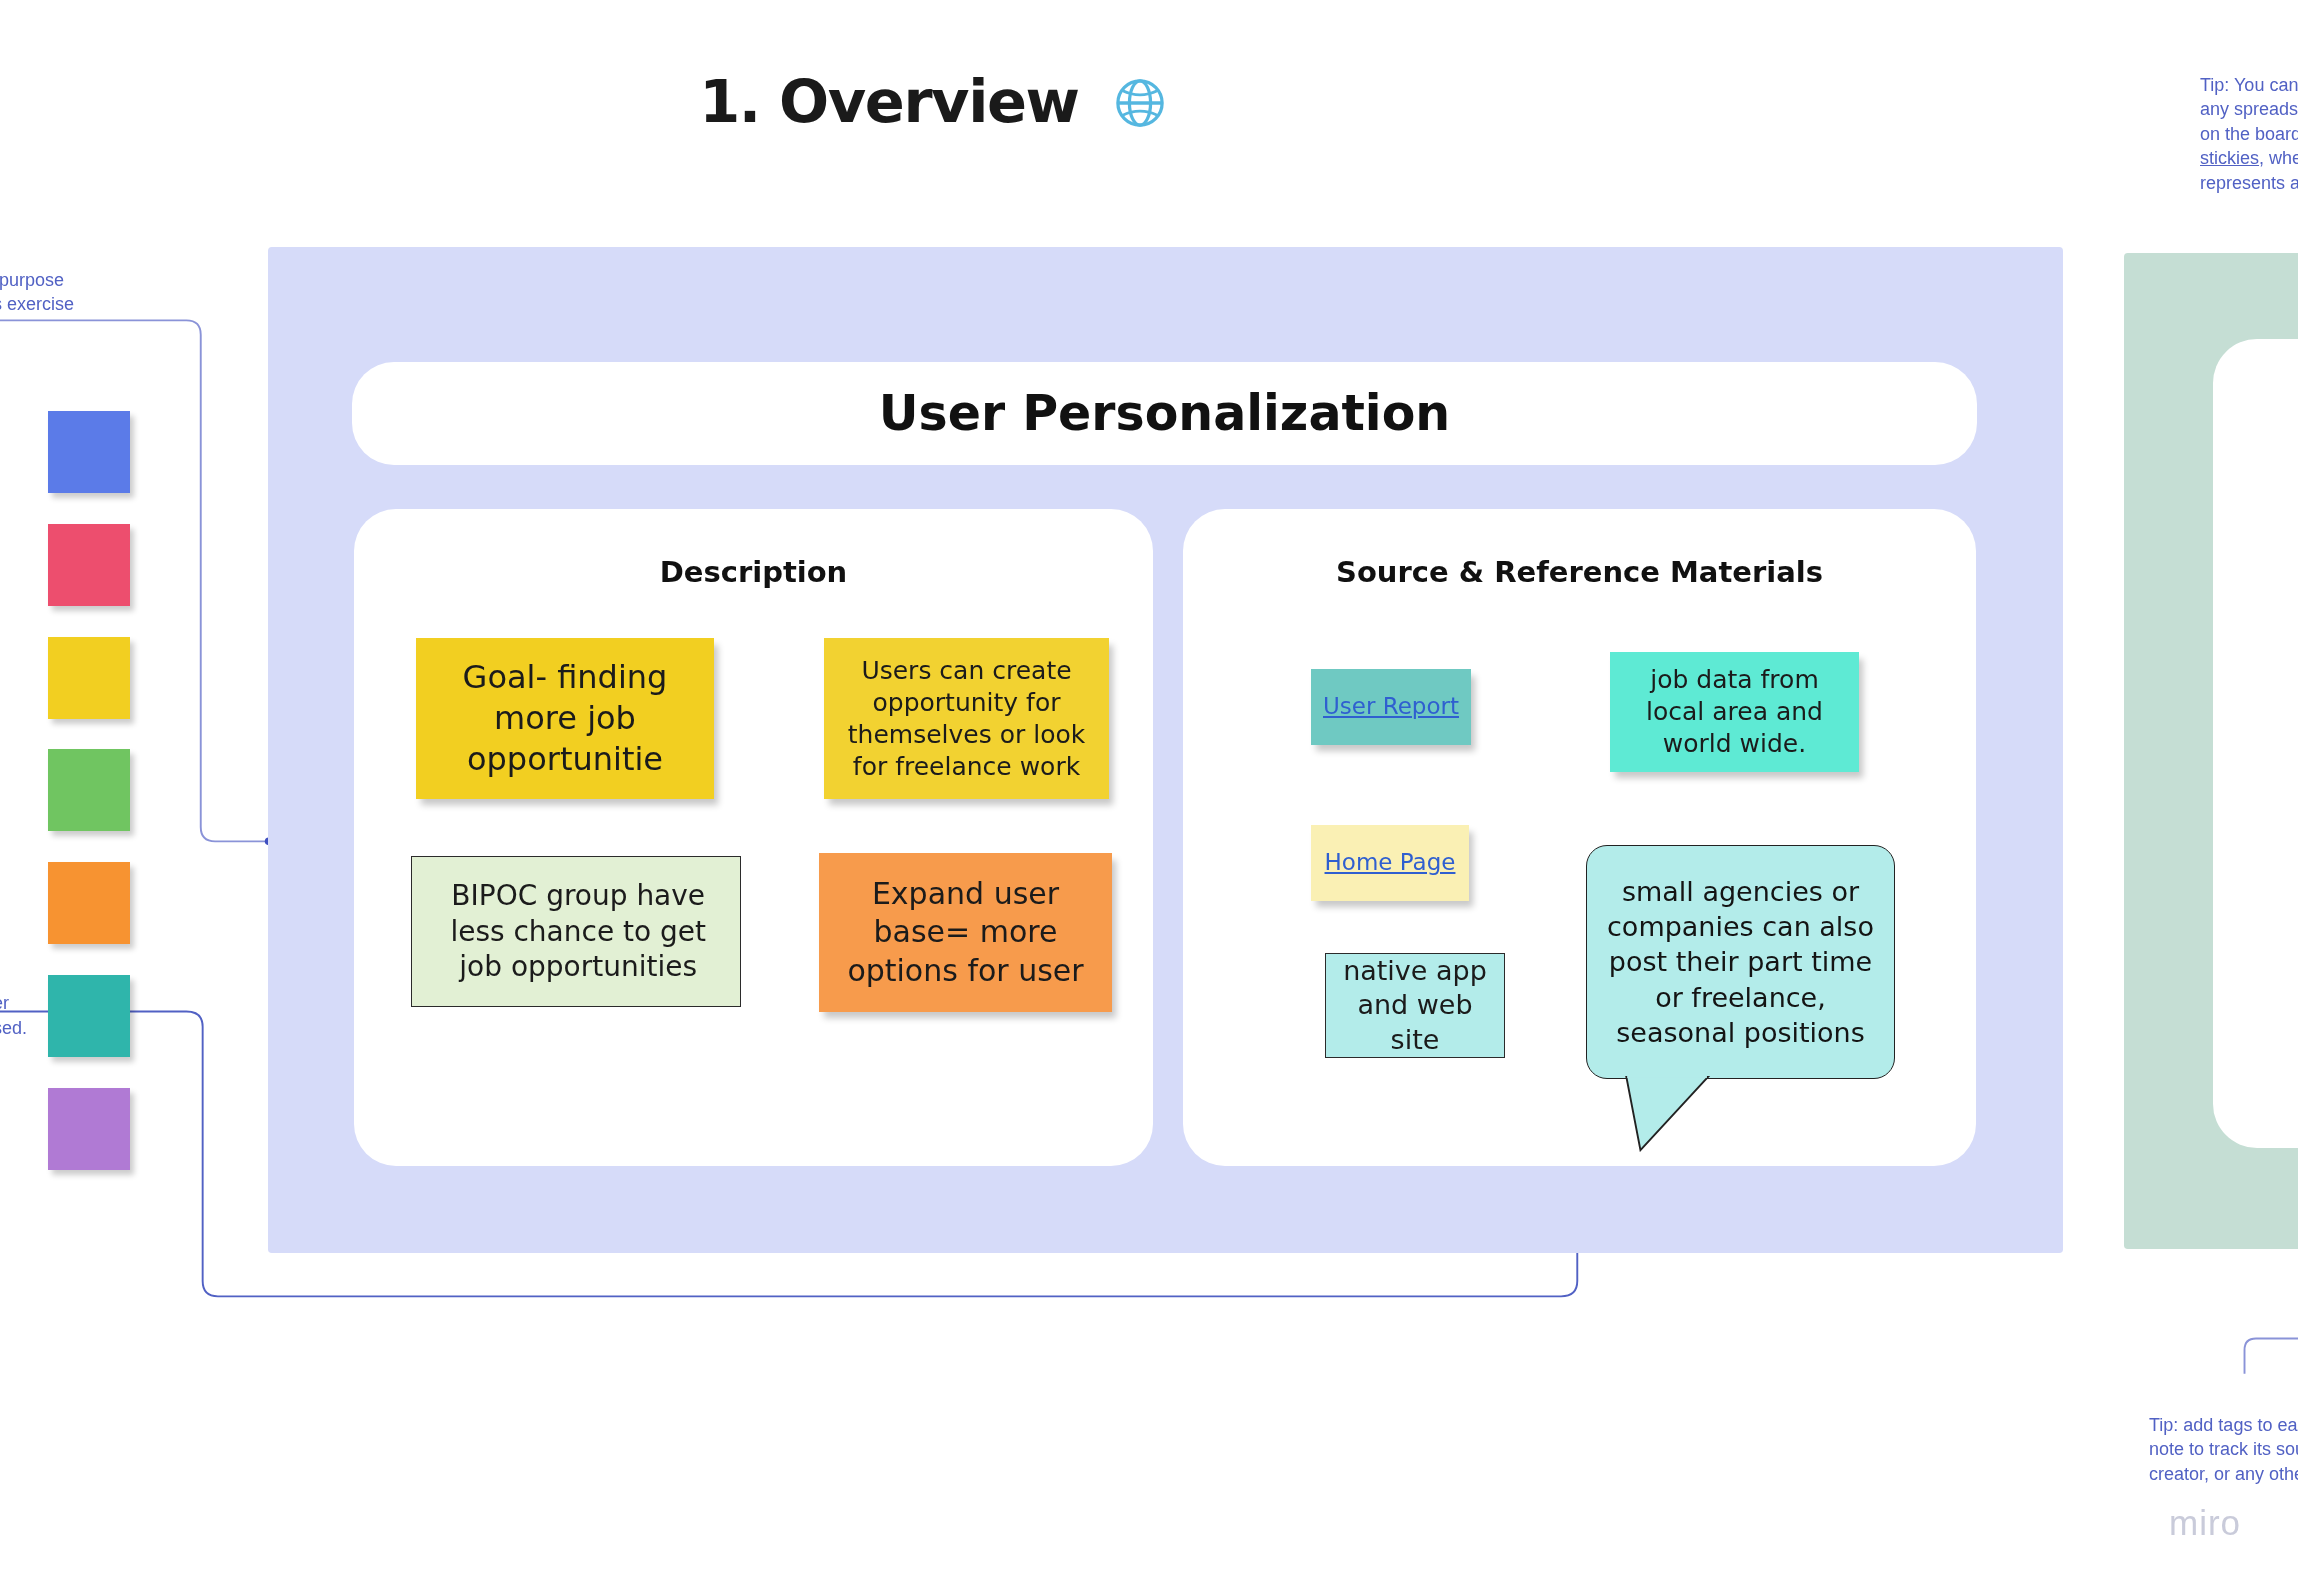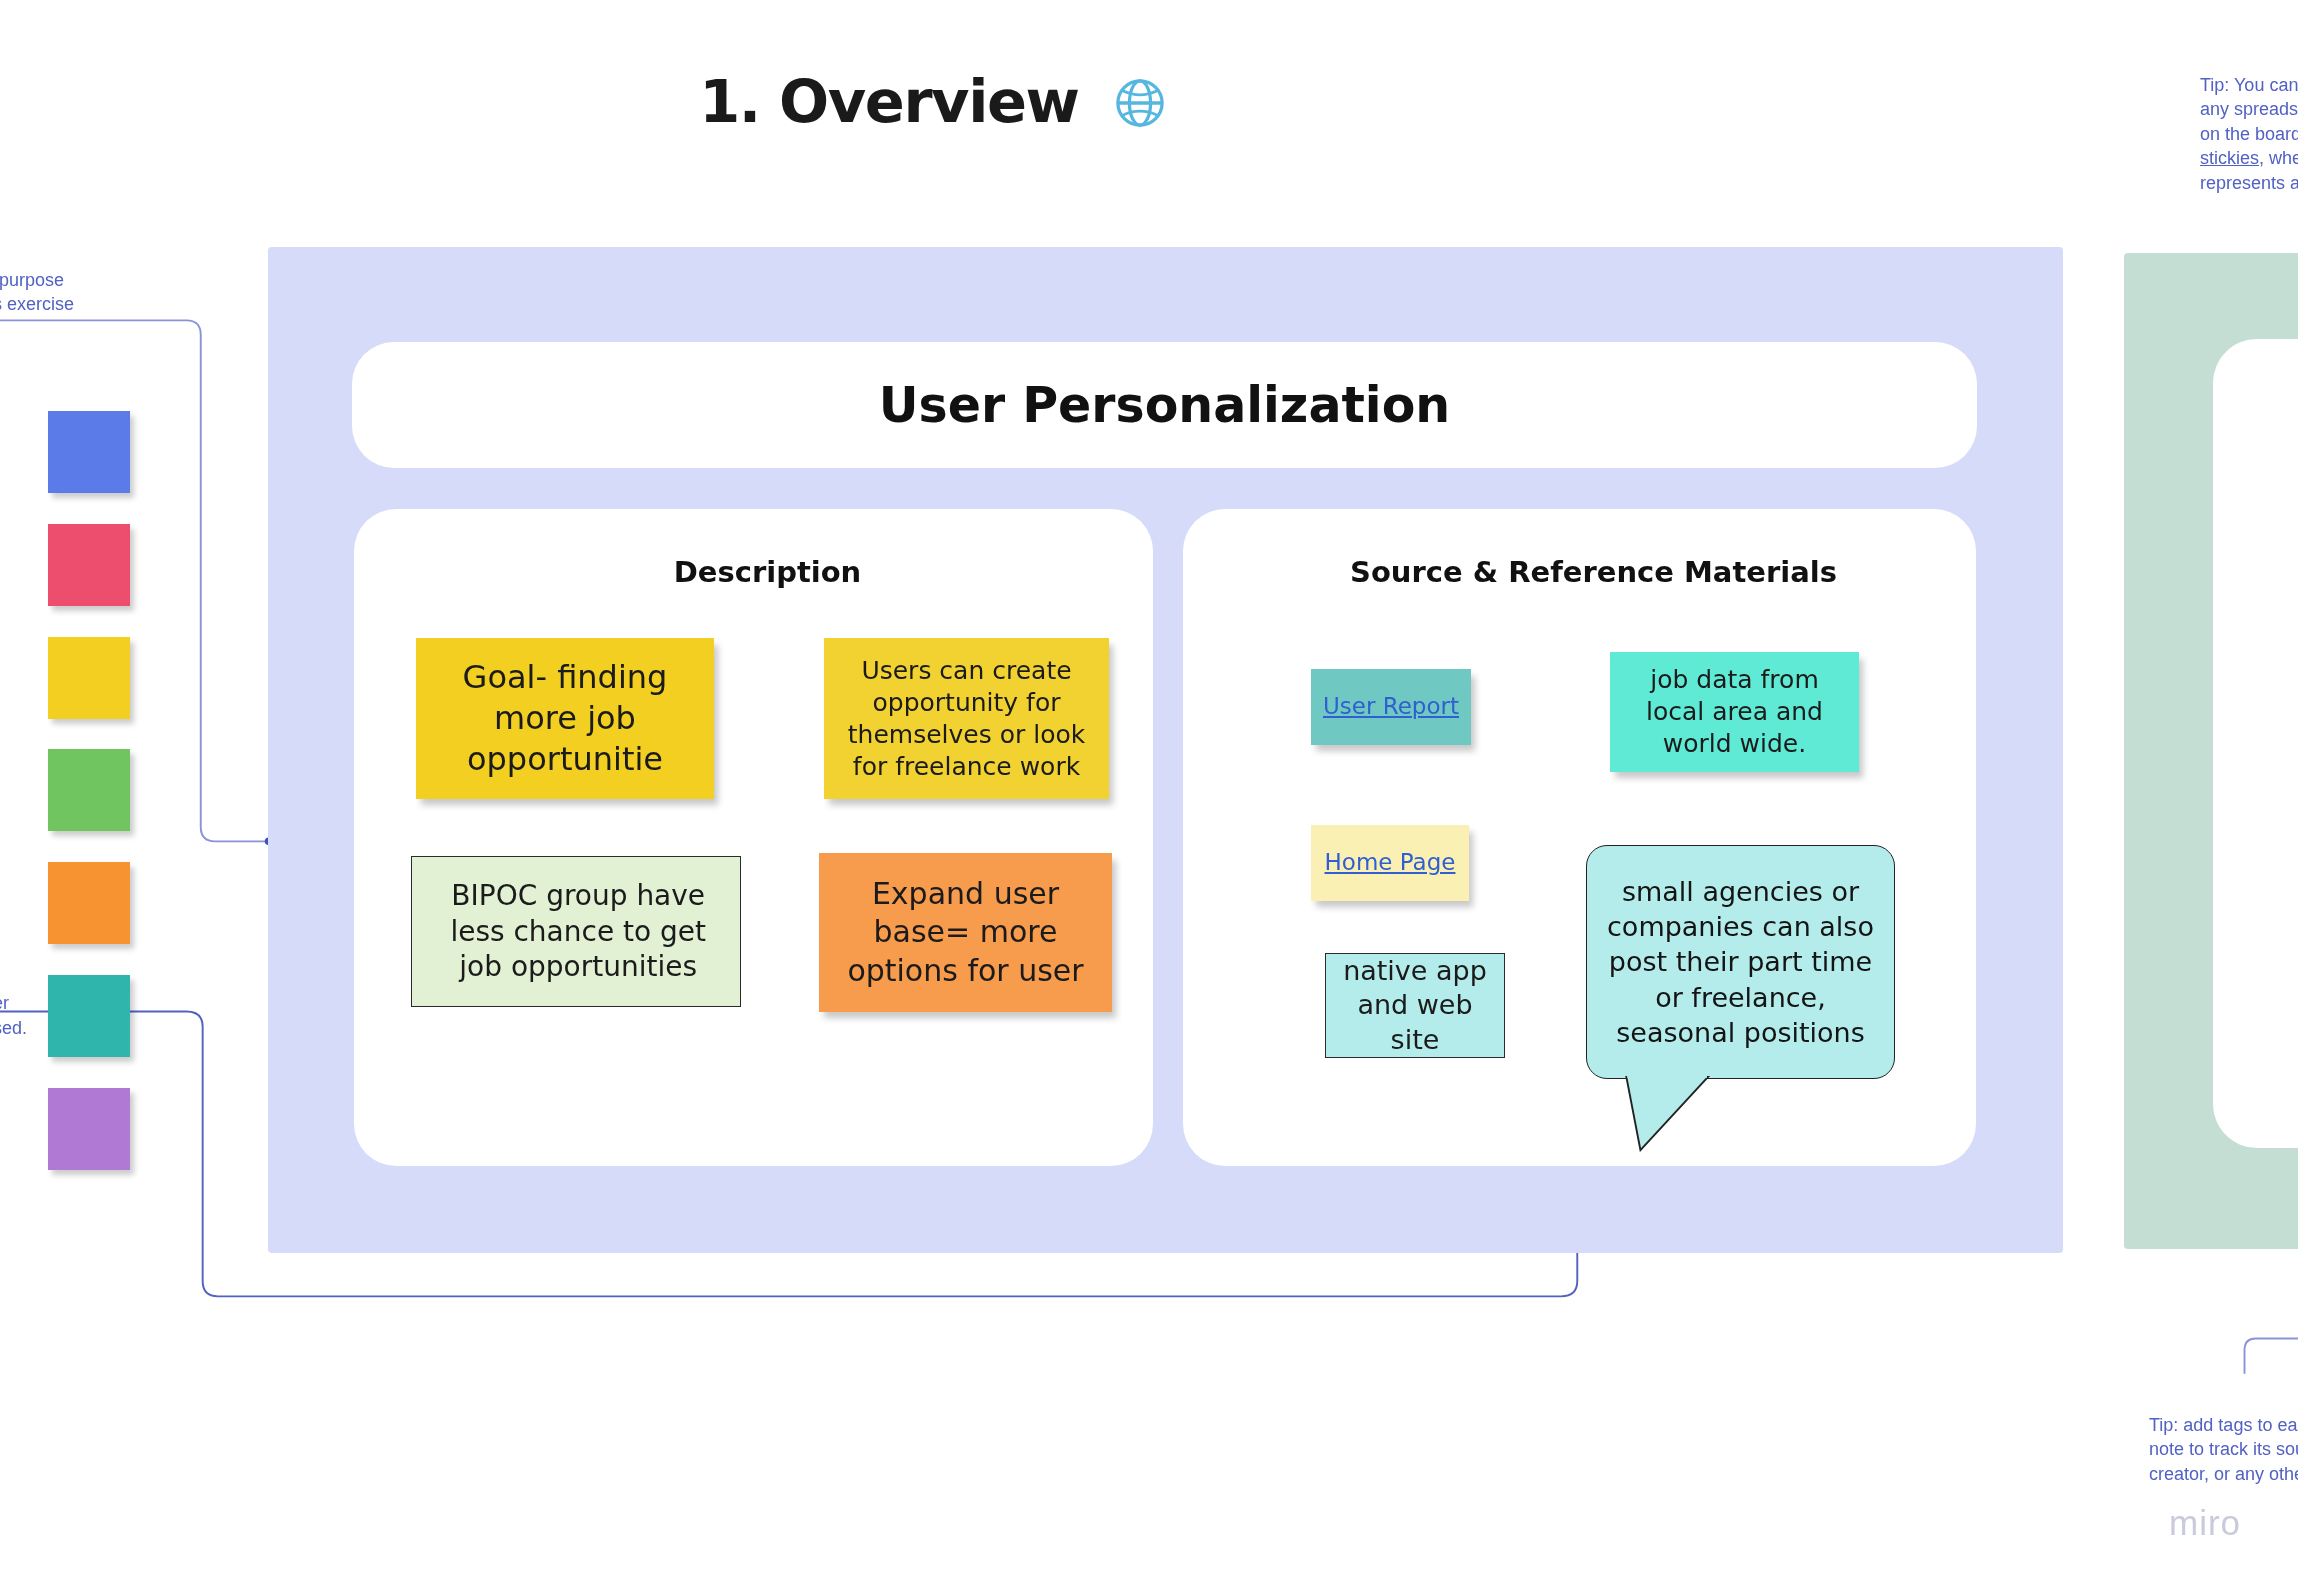--- a/index.html
+++ b/index.html
@@ -37,7 +37,7 @@
   
   .card{background:#ffffff;border-radius:42px;}
   #card-title{
-    left:352px;top:342px;width:1625px;height:126px;
+    left:352px;top:362px;width:1625px;height:103px;
     display:flex;align-items:center;justify-content:center;
   }
   #card-title .t{

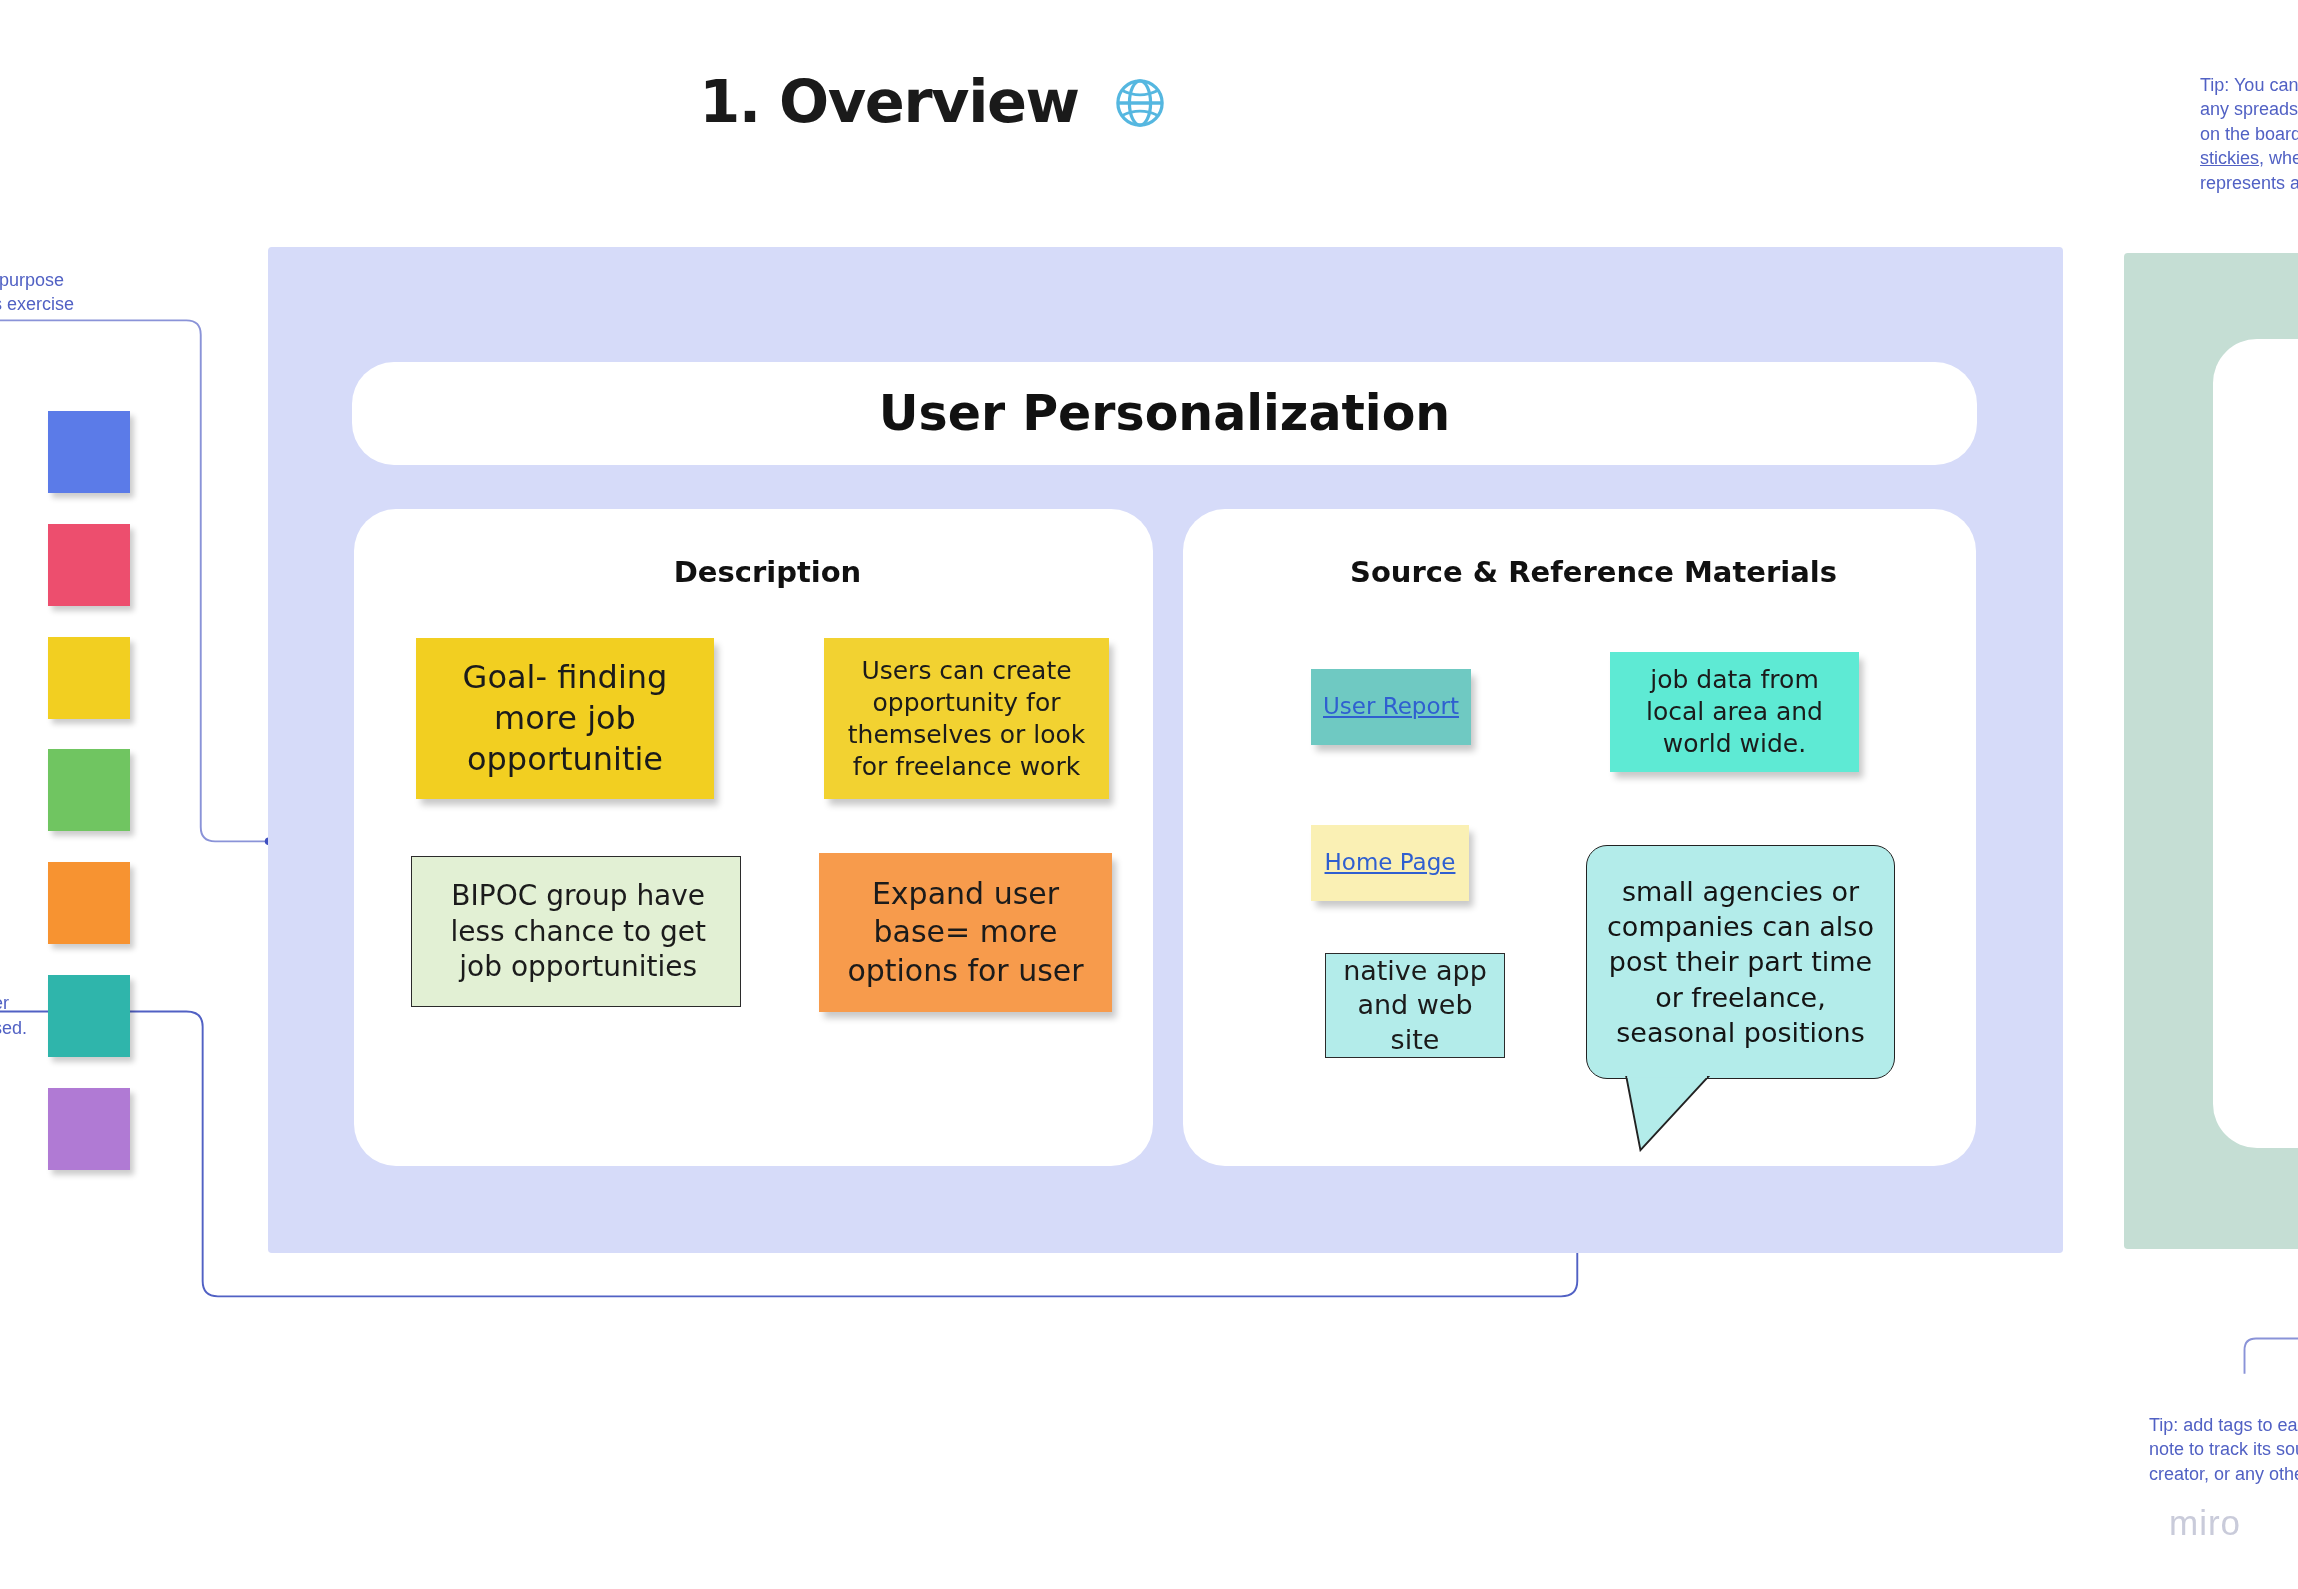--- a/index.html
+++ b/index.html
@@ -51,7 +51,6 @@
     position:absolute;top:46px;left:0;width:100%;
     text-align:center;font-size:29px;font-weight:700;color:#111;
     font-family:"DejaVu Sans","Liberation Sans",sans-serif;
-    padding-left:14px;
   }
 
   

